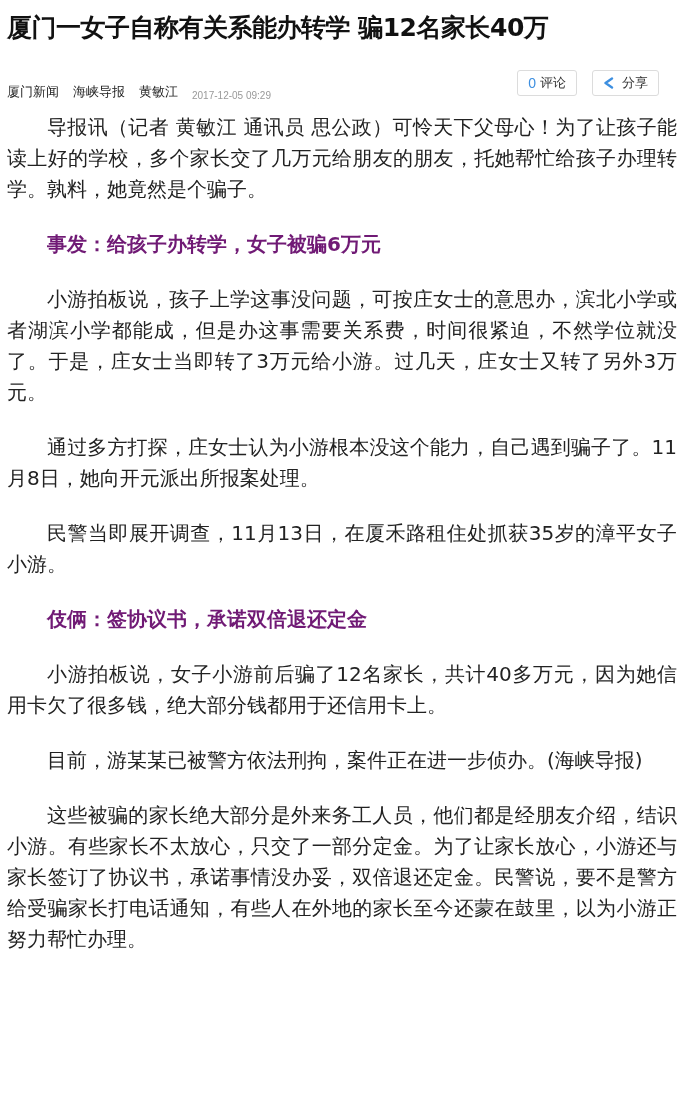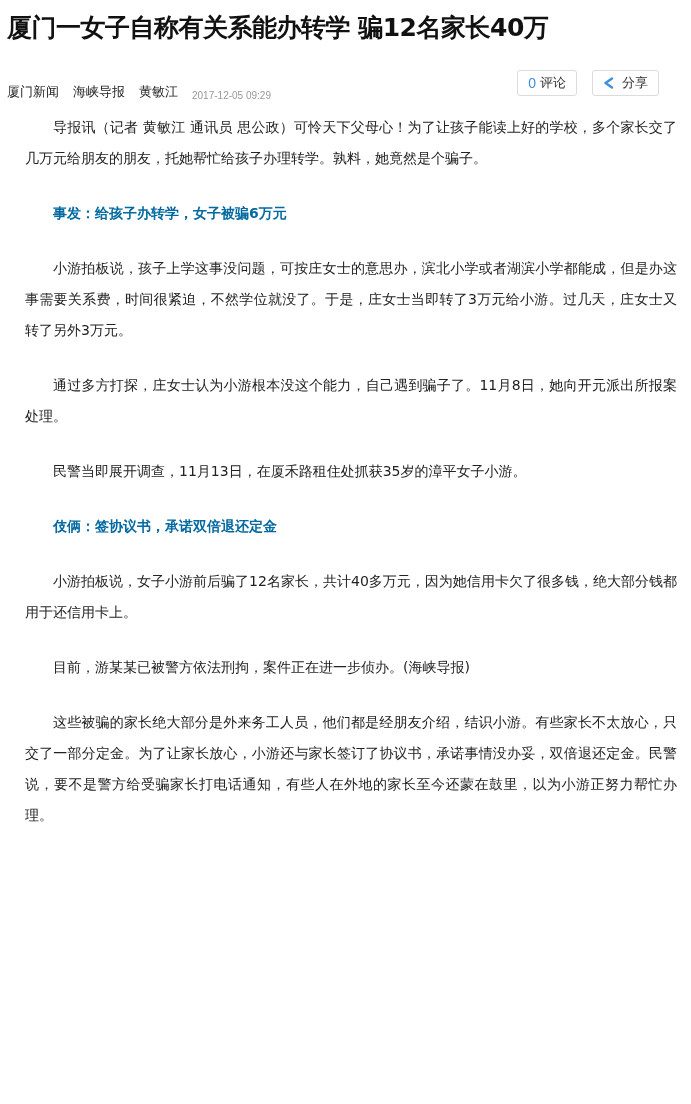--- a/index.html
+++ b/index.html
@@ -51,8 +51,8 @@
     .btn .share-icon { color: #3d8fe0; margin-right: 8px; display: inline-flex; }
     .body { margin-top: 11px; }
     .p {
-      margin: 0 0 24px 18px;
-      font-size: 14px;
+      margin: 0 0 24px 0;
+      font-size: 20px;
       line-height: 31px;
       text-indent: 2em;
       text-align: justify;

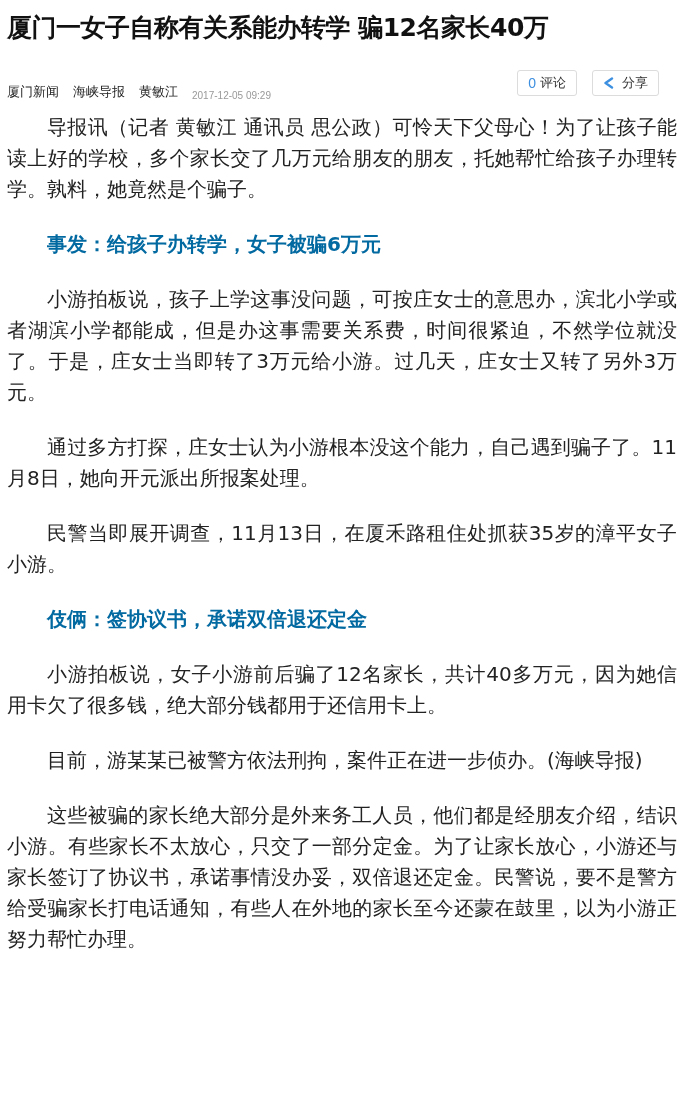--- a/index.html
+++ b/index.html
@@ -58,7 +58,7 @@
       text-align: justify;
       color: #222222;
     }
-    .p.sub { font-weight: bold; color: #0369a1; }
+    .p.sub { font-weight: bold; color: #701a75; }
   </style>
 </head>
 <body>

